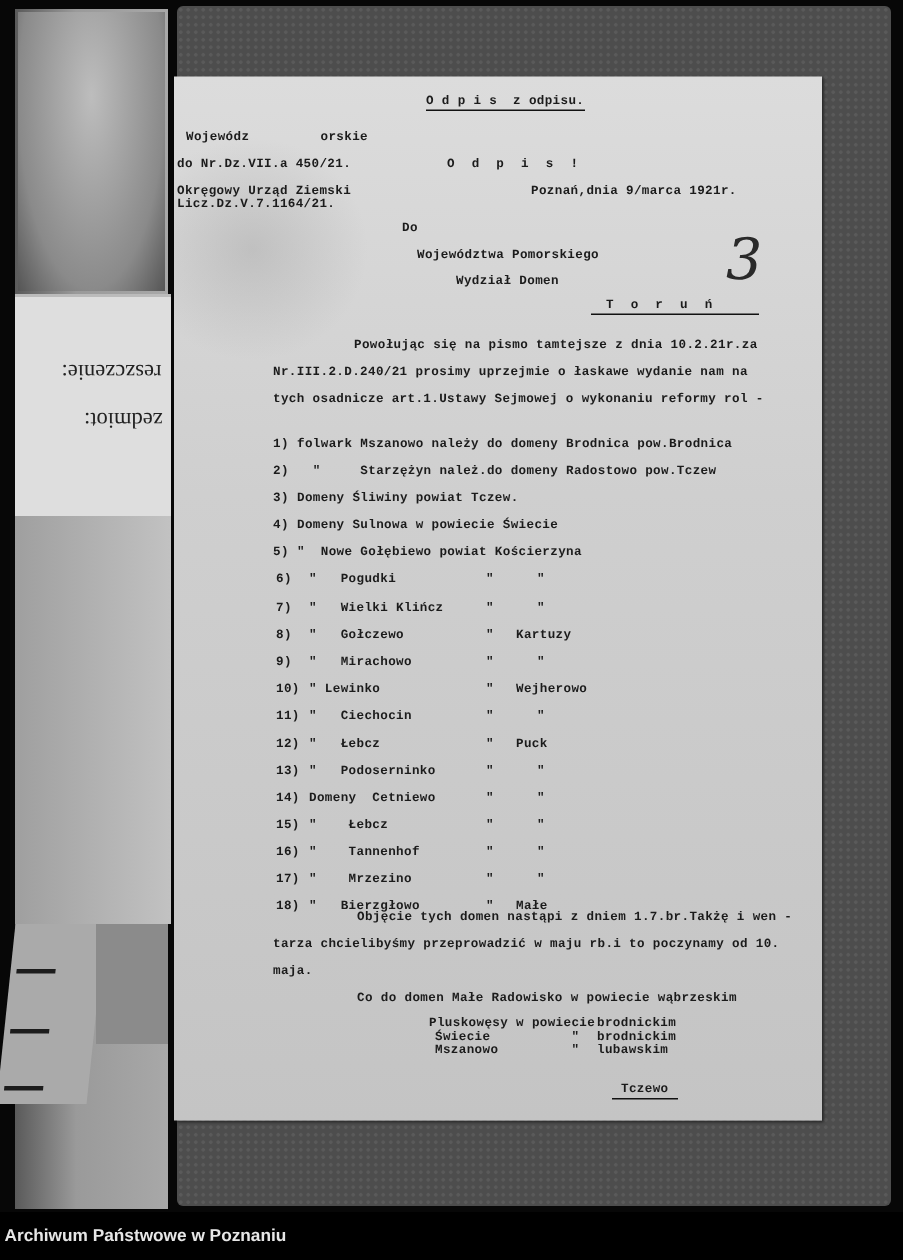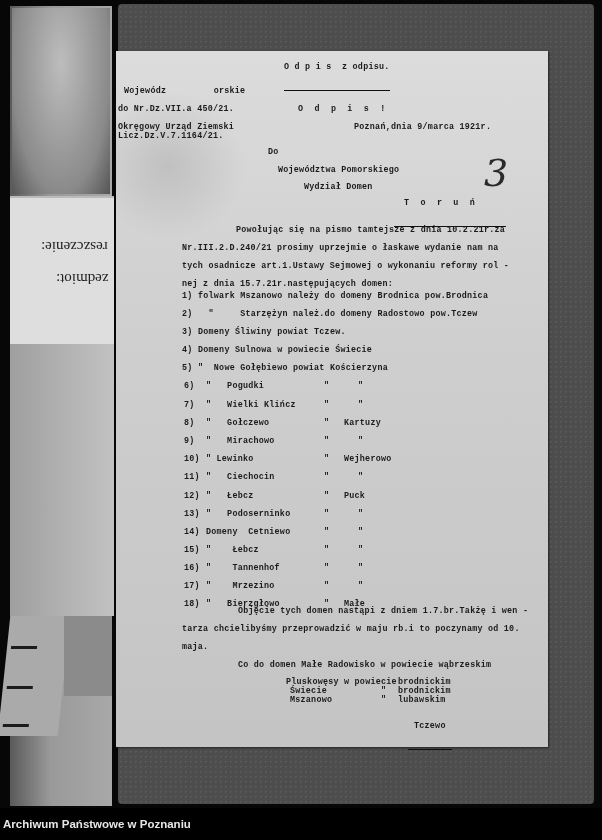--- a/index.html
+++ b/index.html
@@ -25,7 +25,7 @@
   .paper .shade { position:absolute; left:0; top:40px; width:130px; height:150px;
     background:radial-gradient(ellipse at 40% 50%, rgba(150,150,150,0.35), transparent 70%); }
   .t { position:absolute; font-size:8.4px; color:#1b1b1b; white-space:pre; letter-spacing:0.25px; font-weight:bold; }
-  .u { border-bottom:1px solid #111; padding-bottom:18px; }
+  .u { border-bottom:1px solid #111; padding-bottom:1px; }
   .wide { letter-spacing:3.2px; }
   .hand { position:absolute; left:368px; top:100px; font-family:"DejaVu Serif", serif; font-size:38px; color:#2a2a2a; font-style:italic; }
   .footer { position:absolute; left:0; top:808px; width:602px; height:32px; background:#000; }

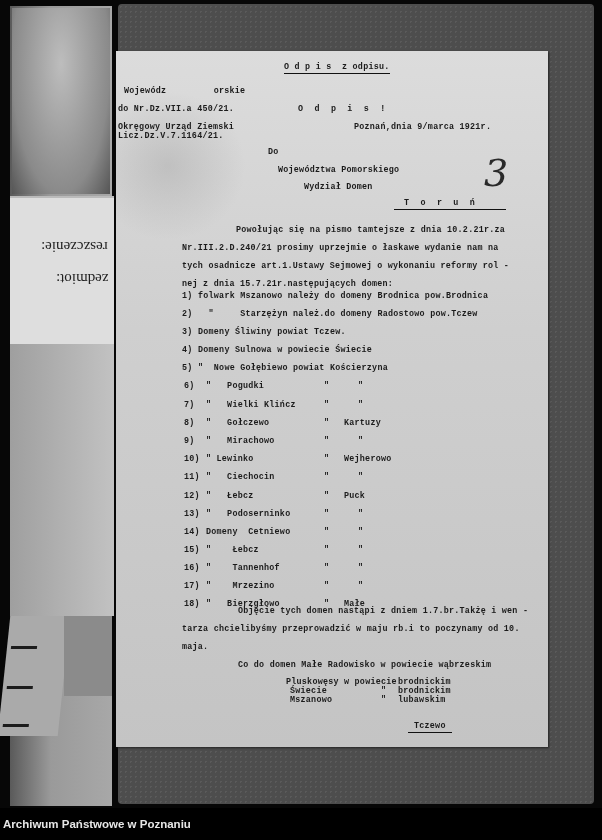--- a/index.html
+++ b/index.html
@@ -72,7 +72,6 @@
   <div class="t" style="left:120px; top:174px;">Powołując się na pismo tamtejsze z dnia 10.2.21r.za</div>
   <div class="t" style="left:66px; top:192px;">Nr.III.2.D.240/21 prosimy uprzejmie o łaskawe wydanie nam na</div>
   <div class="t" style="left:66px; top:210px;">tych osadnicze art.1.Ustawy Sejmowej o wykonaniu reformy rol -</div>
-  <div class="t" style="left:66px; top:228px;">nej z dnia 15.7.21r.następujących domen:</div>
 
   <div id="list">
       <div class="t" style="left: 66px; top: 240px;">1)</div>

